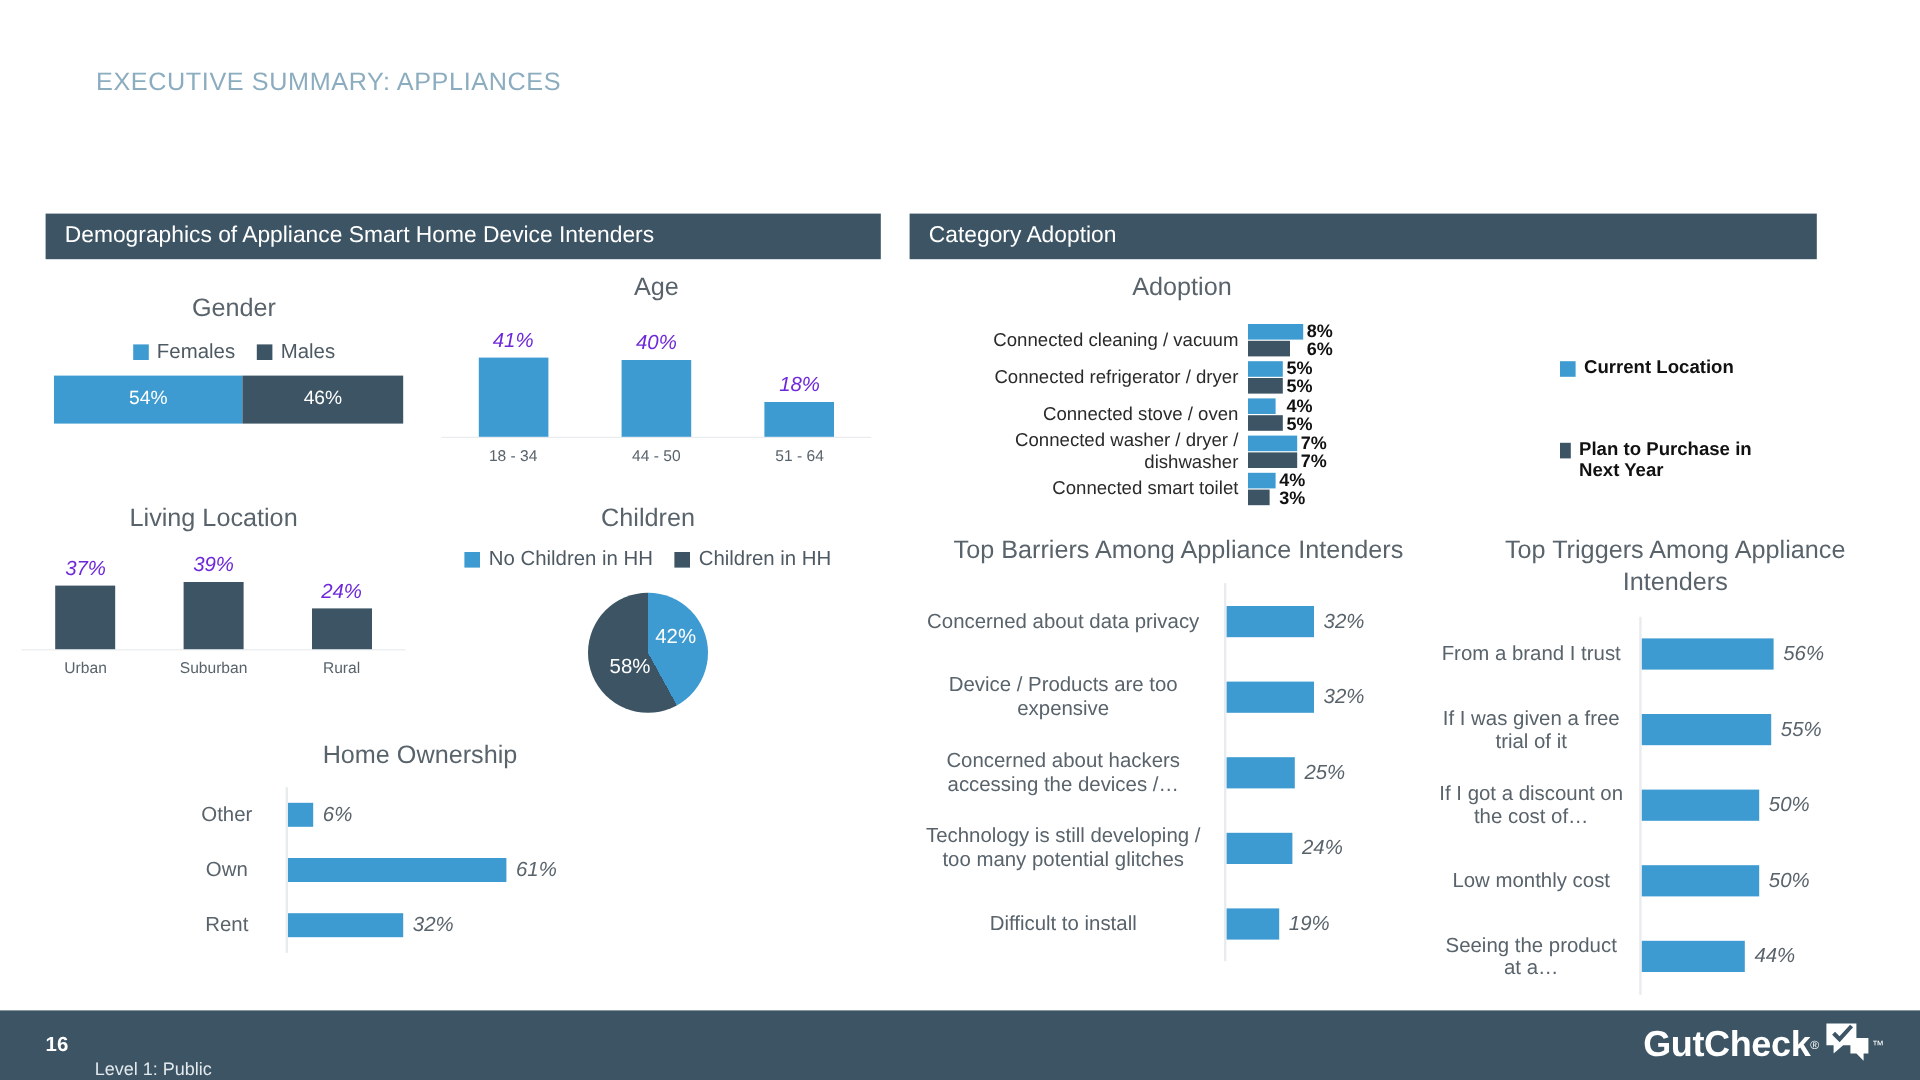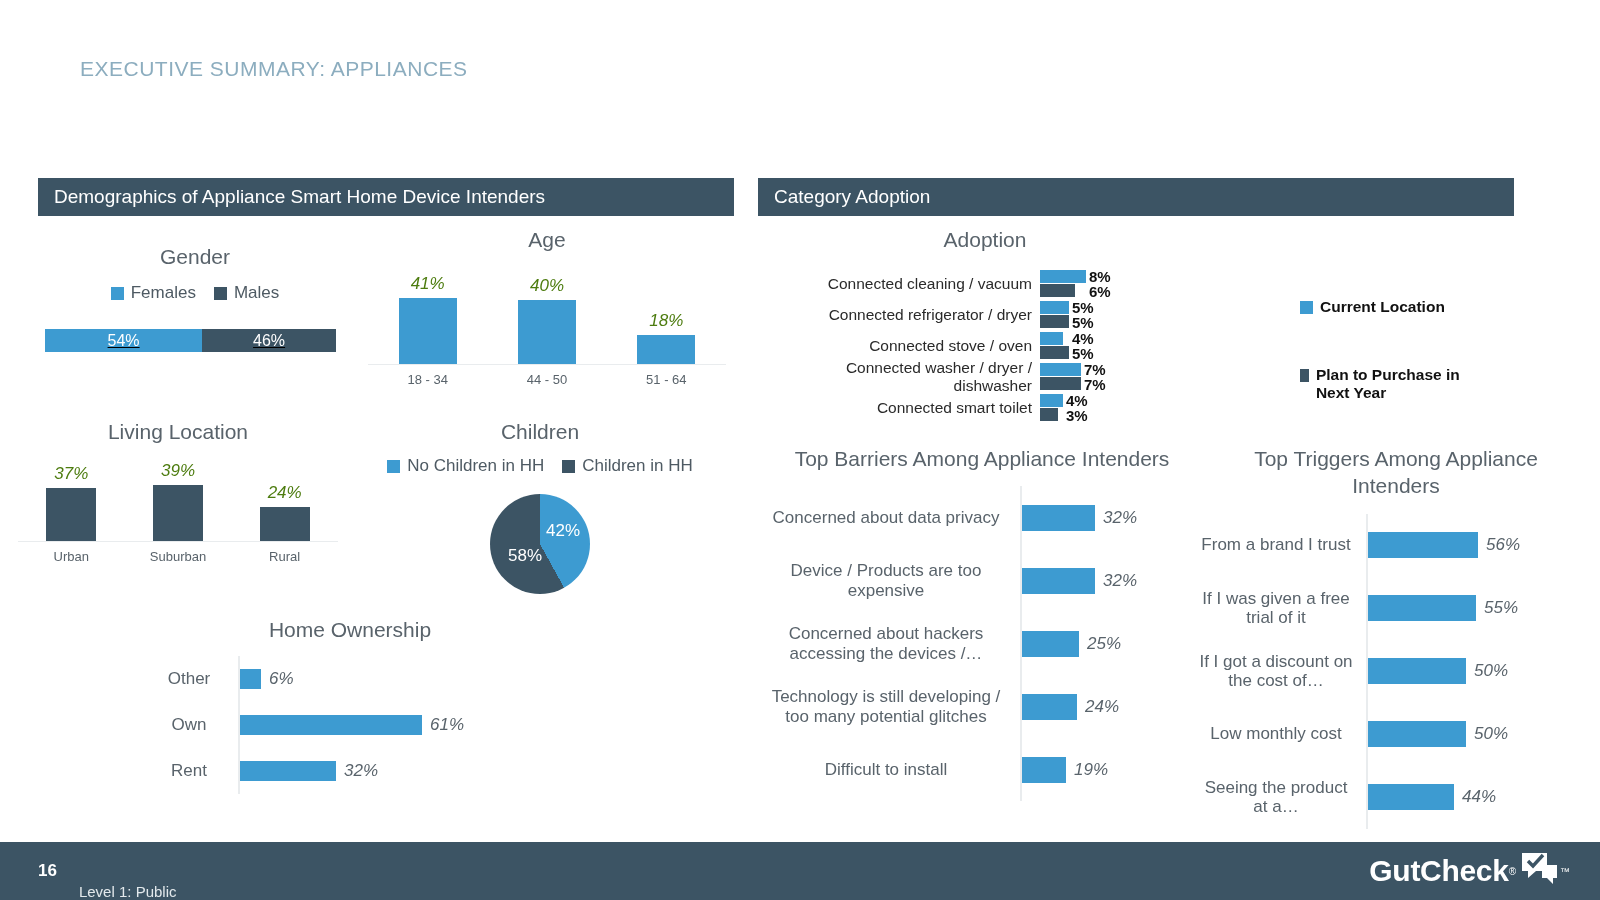--- a/index.html
+++ b/index.html
@@ -45,7 +45,7 @@
   .legend-item { display: flex; align-items: center; gap: 7px; }
   .swatch { width: 13px; height: 13px; display: inline-block; }
 
-  .val-lab { color: #4d7c0f; font-style: italic; }
+  .val-lab { color: #6d28d9; font-style: italic; }
   .cat-lab { color: #59636b; }
 
   

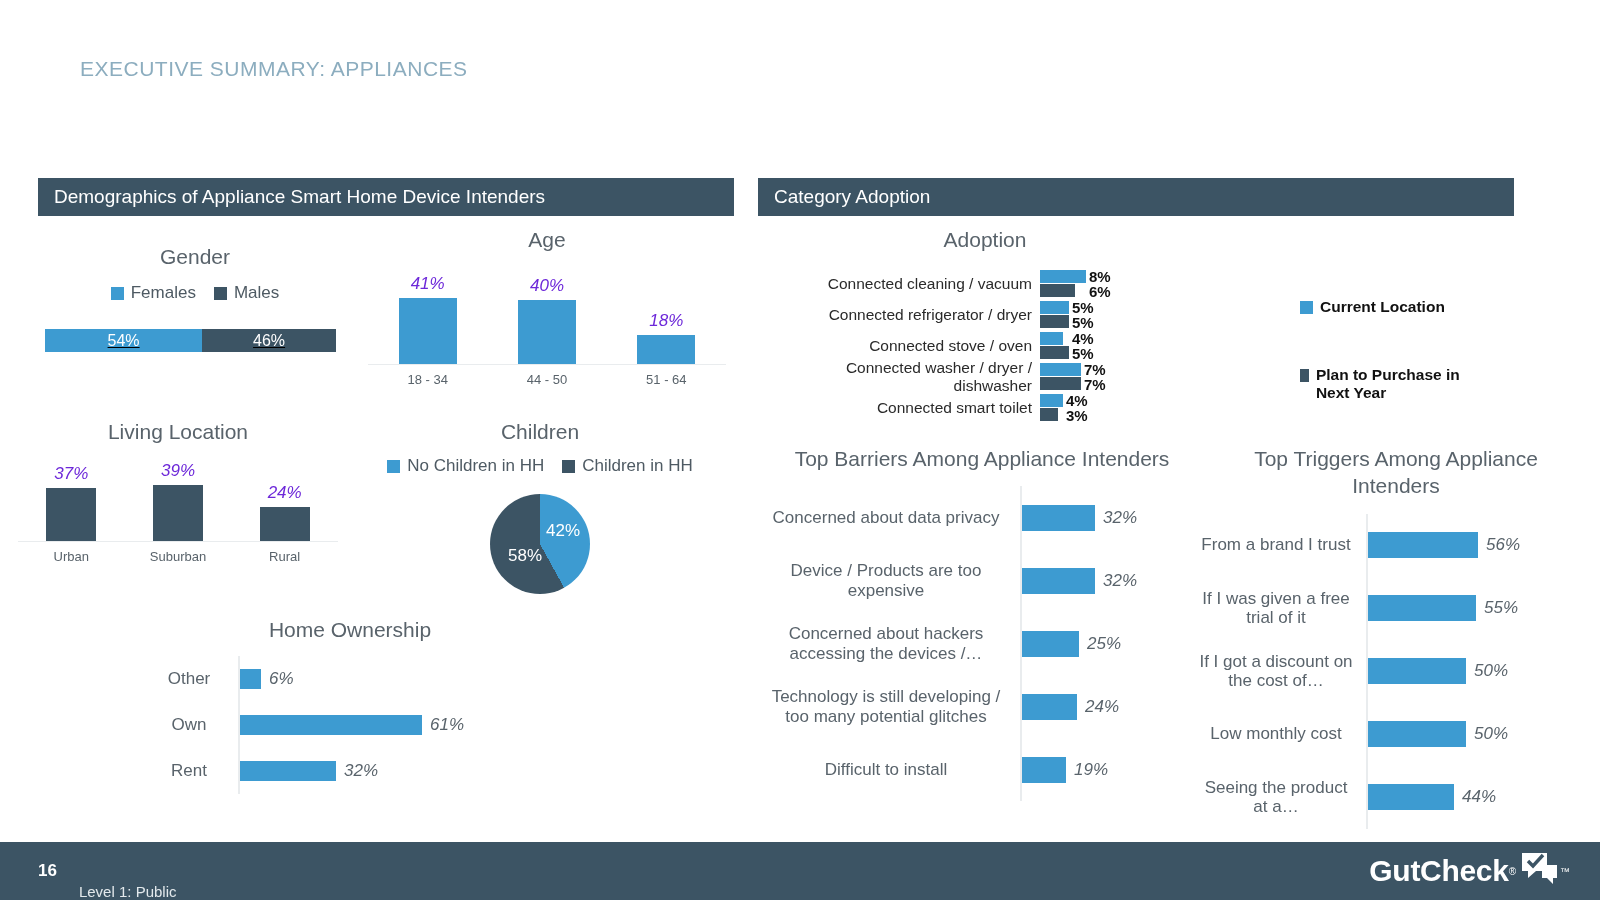--- a/index.html
+++ b/index.html
@@ -52,7 +52,7 @@
   #genderPanel { left: 45px; top: 245px; width: 300px; }
   #genderPanel .chart-title { font-size: 21px; margin-bottom: 14px; }
   .stack {
-    display: flex; height: 23px; width: 291px; margin-top: 26px; text-decoration: underline;
+    display: flex; height: 40px; width: 291px; margin-top: 10px;
   }
   .stack > div {
     display: flex; align-items: center; justify-content: center;

